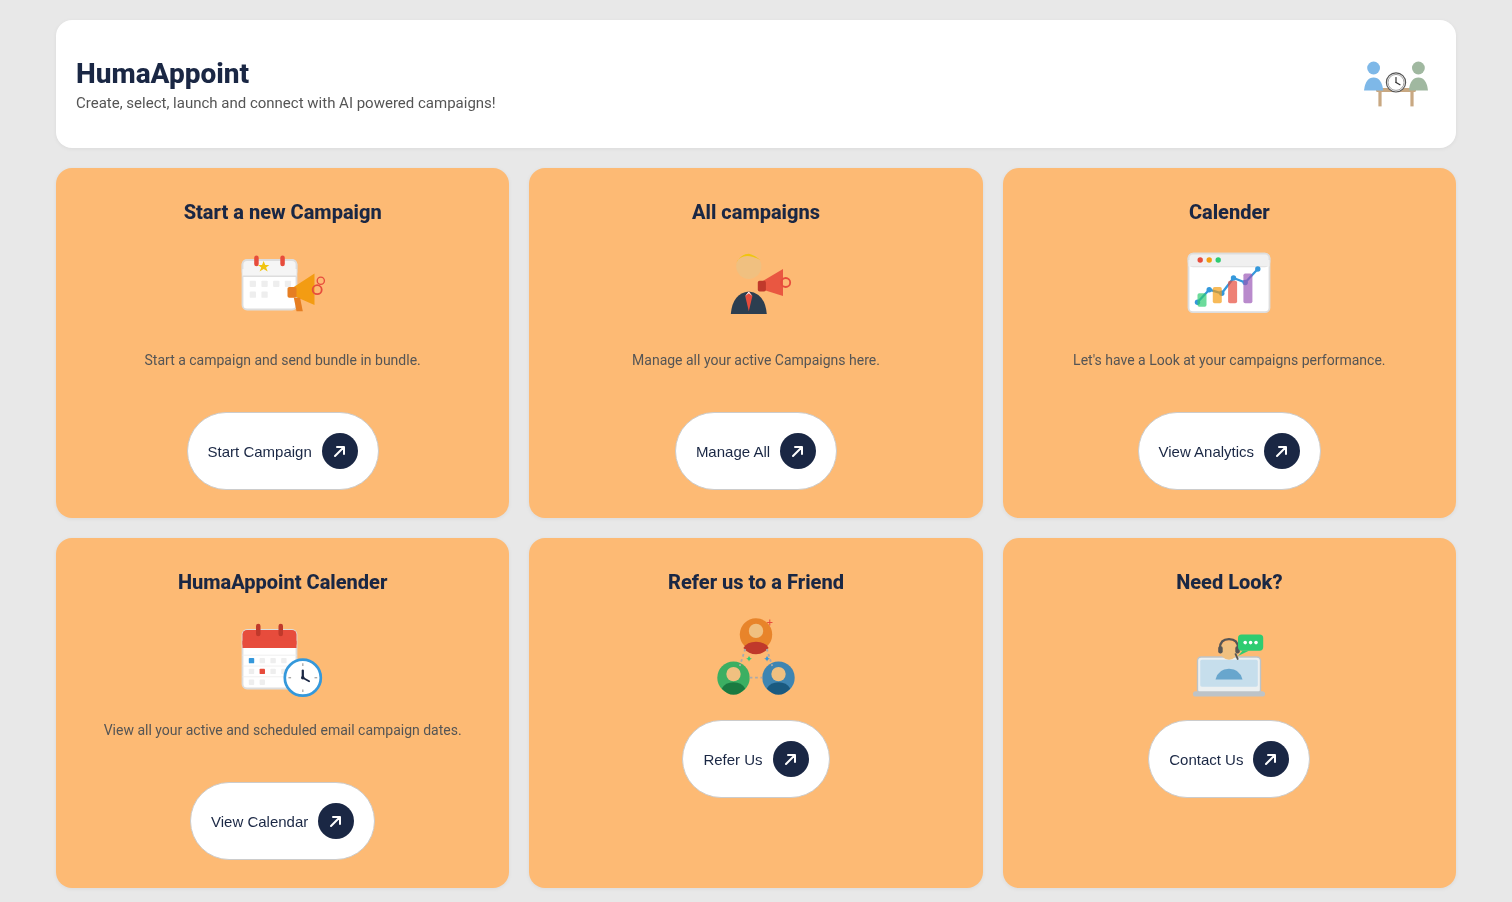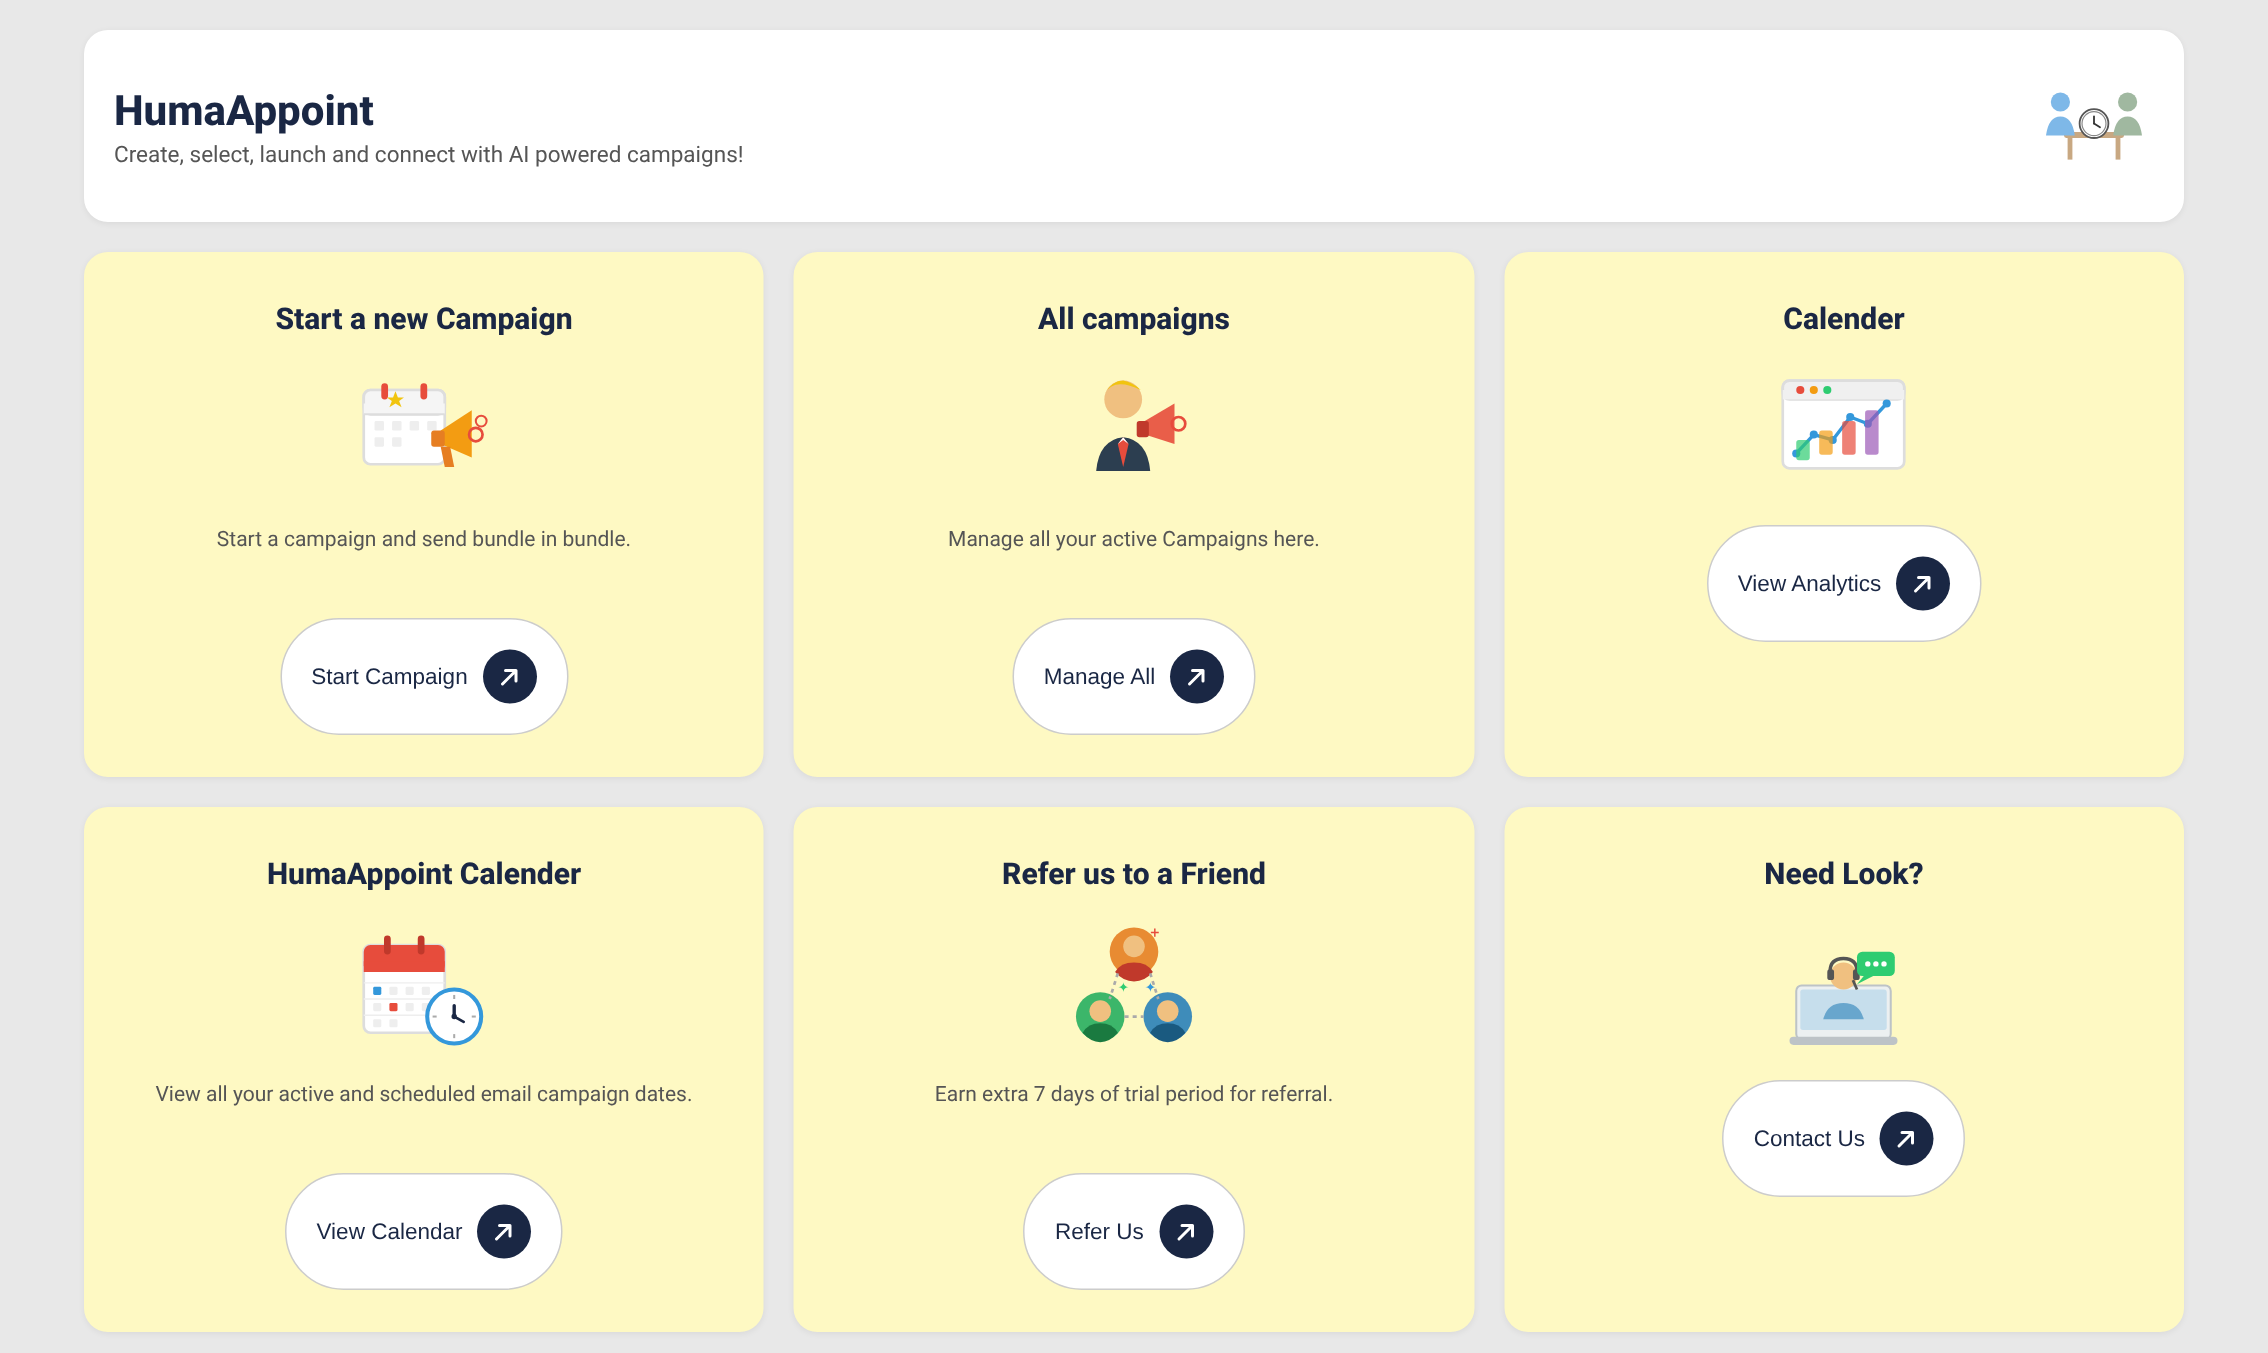--- a/index.html
+++ b/index.html
@@ -46,7 +46,7 @@
     }
     
     .card {
-      background: #fef9c3;
+      background: #fdba74;
       border-radius: 16px;
       padding: 32px 28px 28px;
       display: flex;

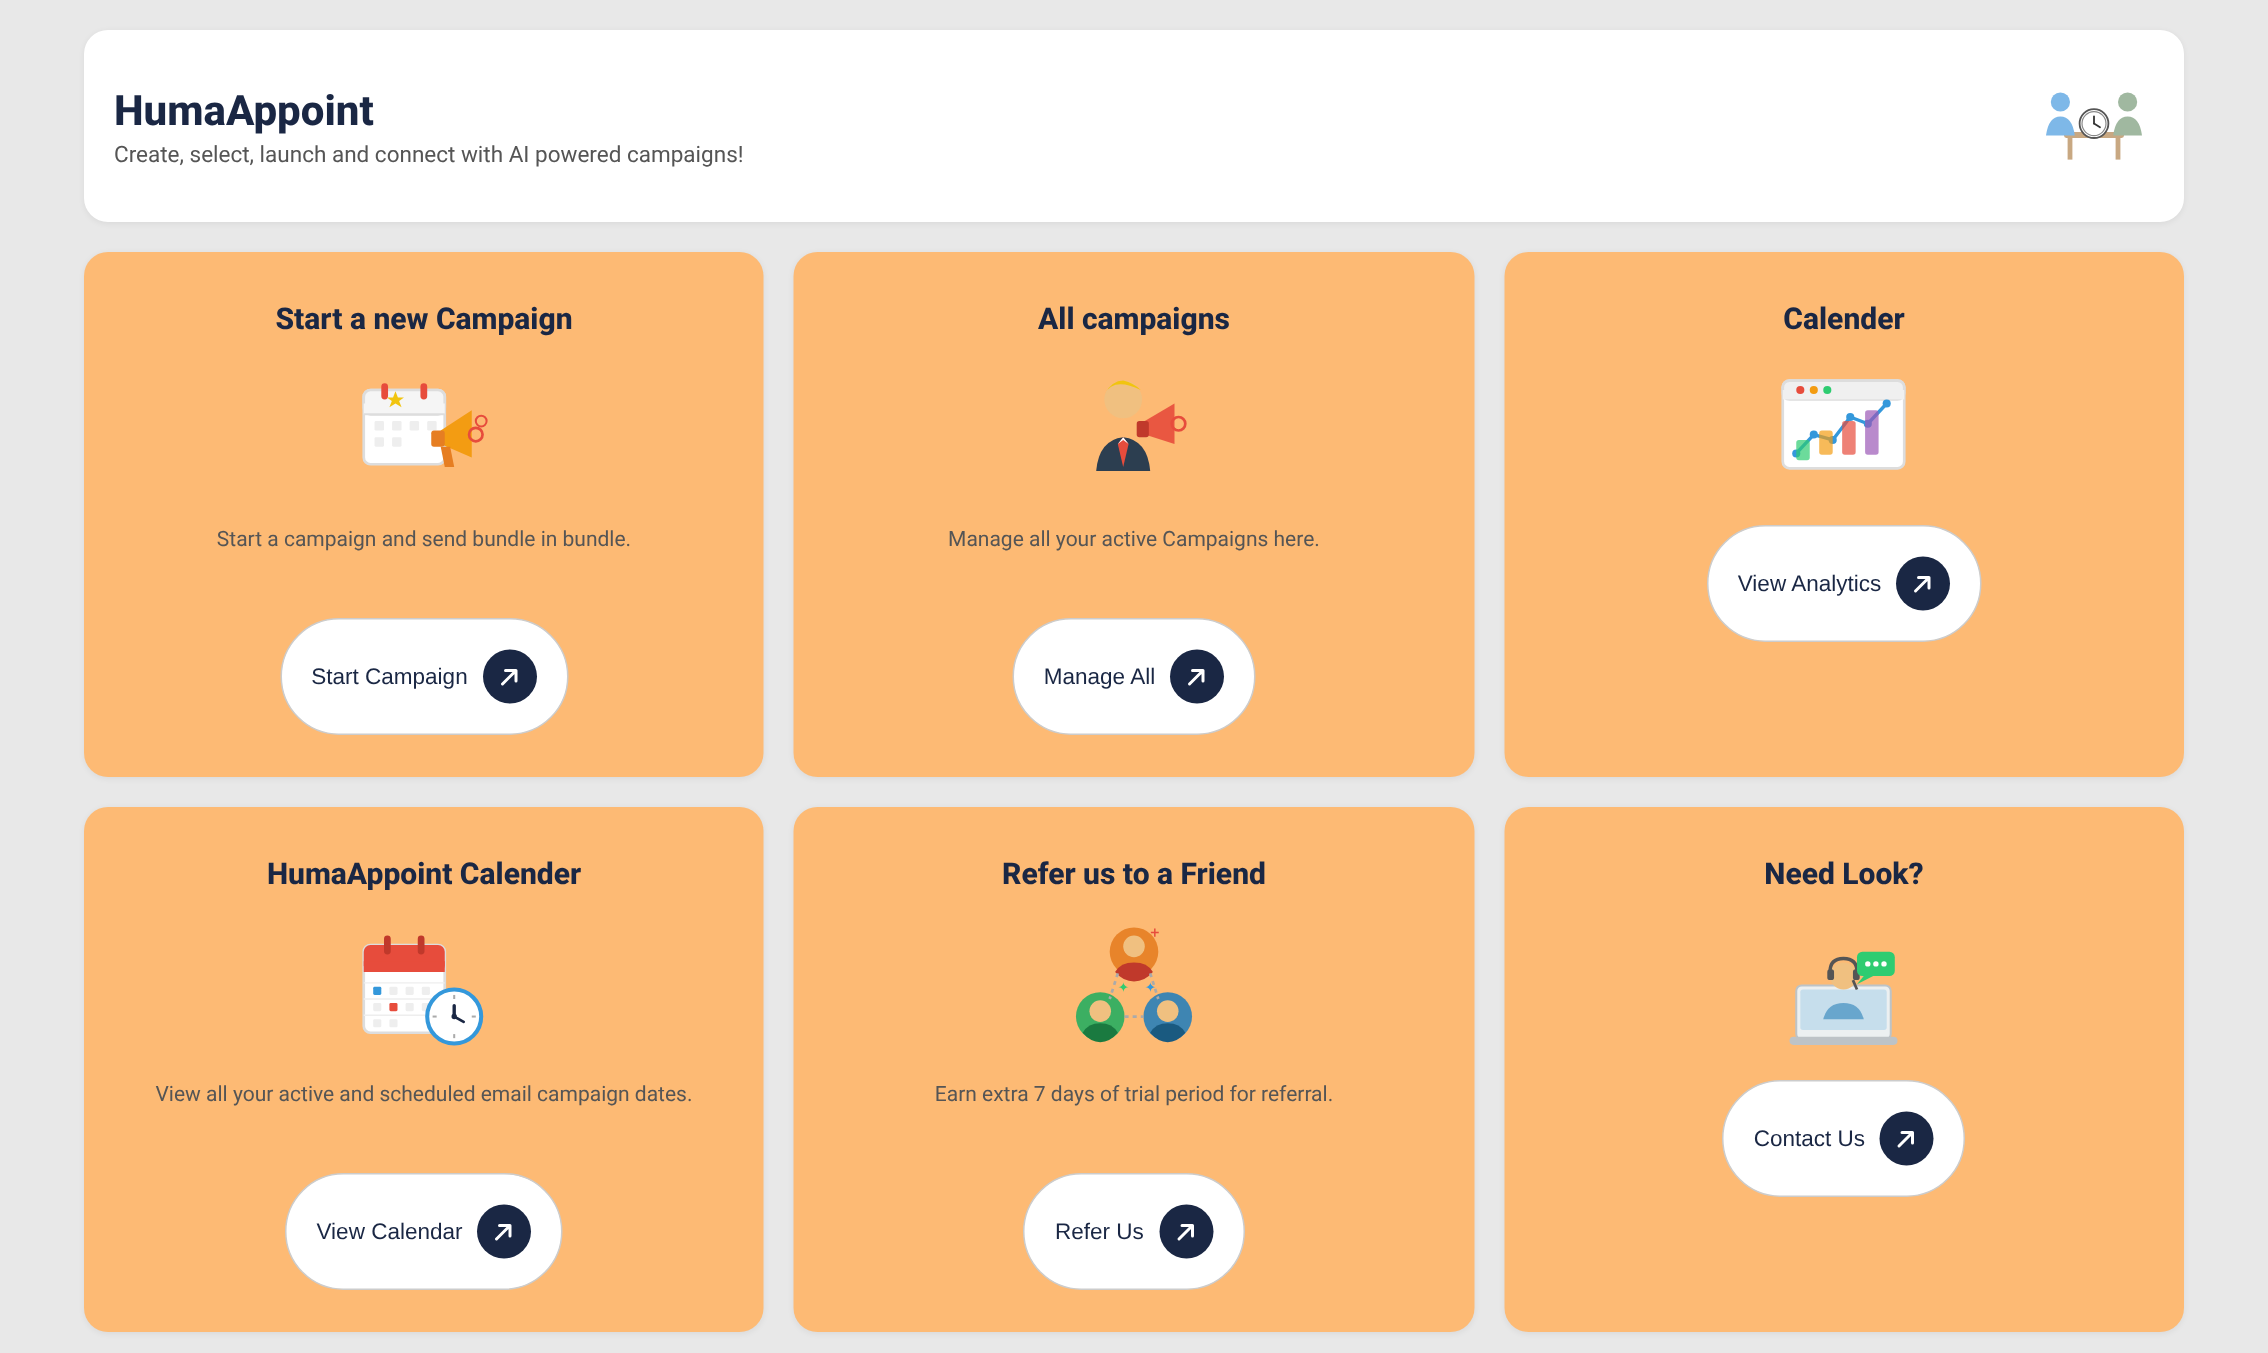--- a/index.html
+++ b/index.html
@@ -248,6 +248,7 @@
           <rect x="66" y="30" width="10" height="33" rx="2" fill="#9b59b6" opacity="0.7"></rect>
         </svg>
       </div>
+      <div class="card-desc">Let's have a Look at your campaigns performance.</div>
       <button class="card-btn">
         <span>View Analytics</span>
         <div class="btn-arrow">

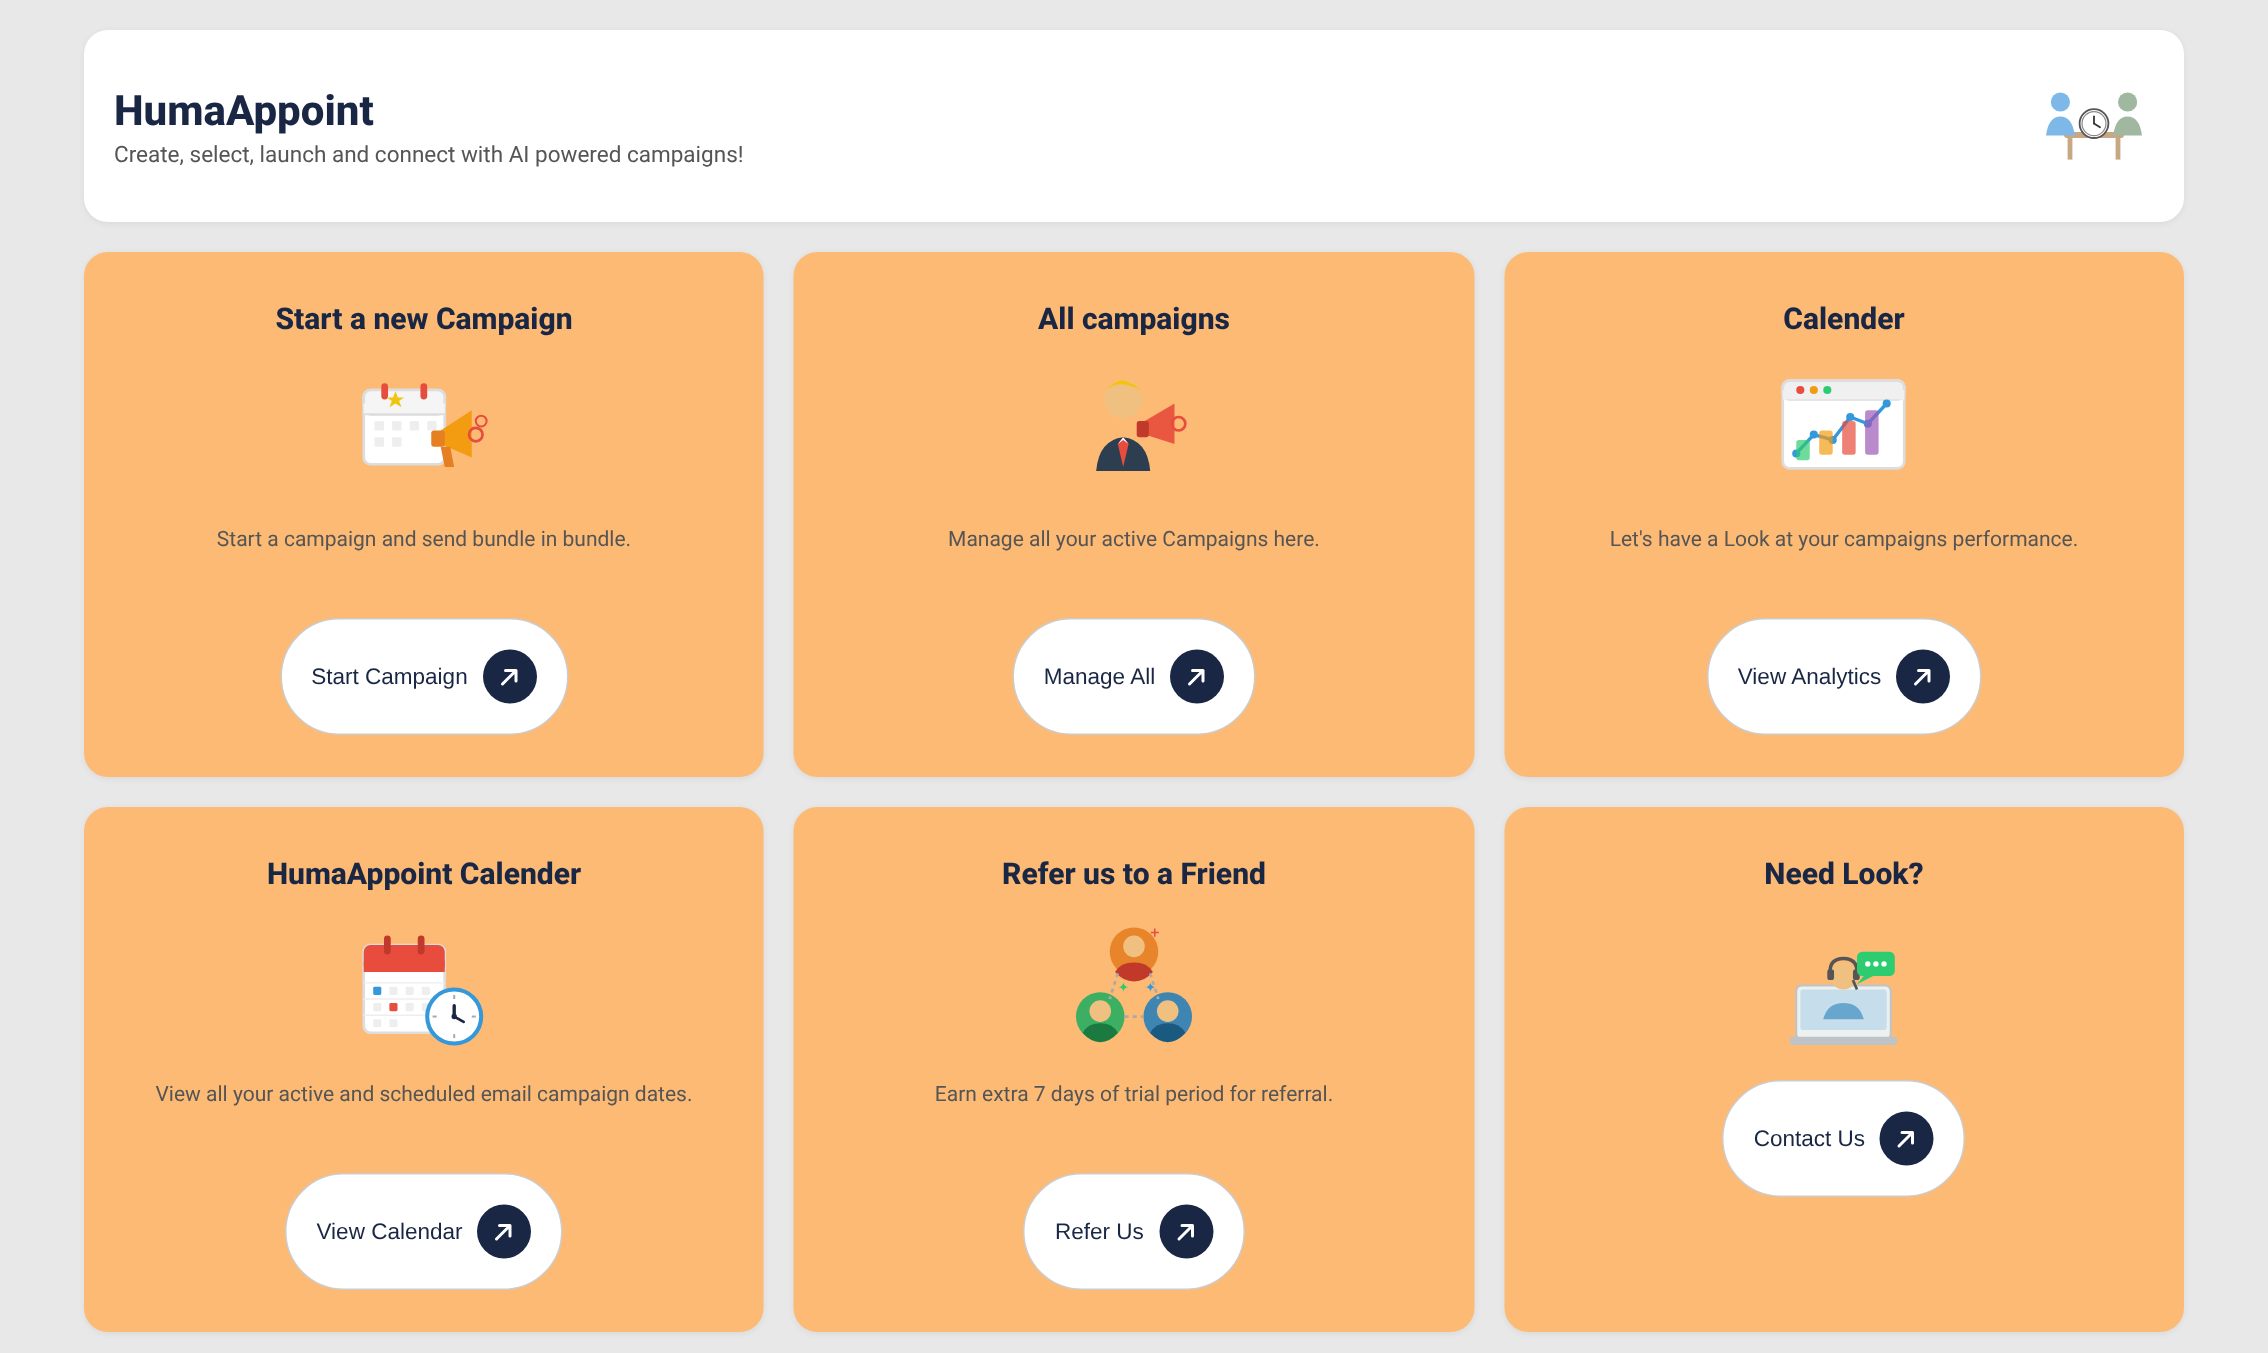--- a/index.html
+++ b/index.html
@@ -338,7 +338,6 @@
           <text x="58" y="50" font-size="10" fill="#3498db">✦</text>
         </svg>
       </div>
-      <div class="card-desc">Earn extra 7 days of trial period for referral.</div>
       <button class="card-btn">
         <span>Refer Us</span>
         <div class="btn-arrow">

